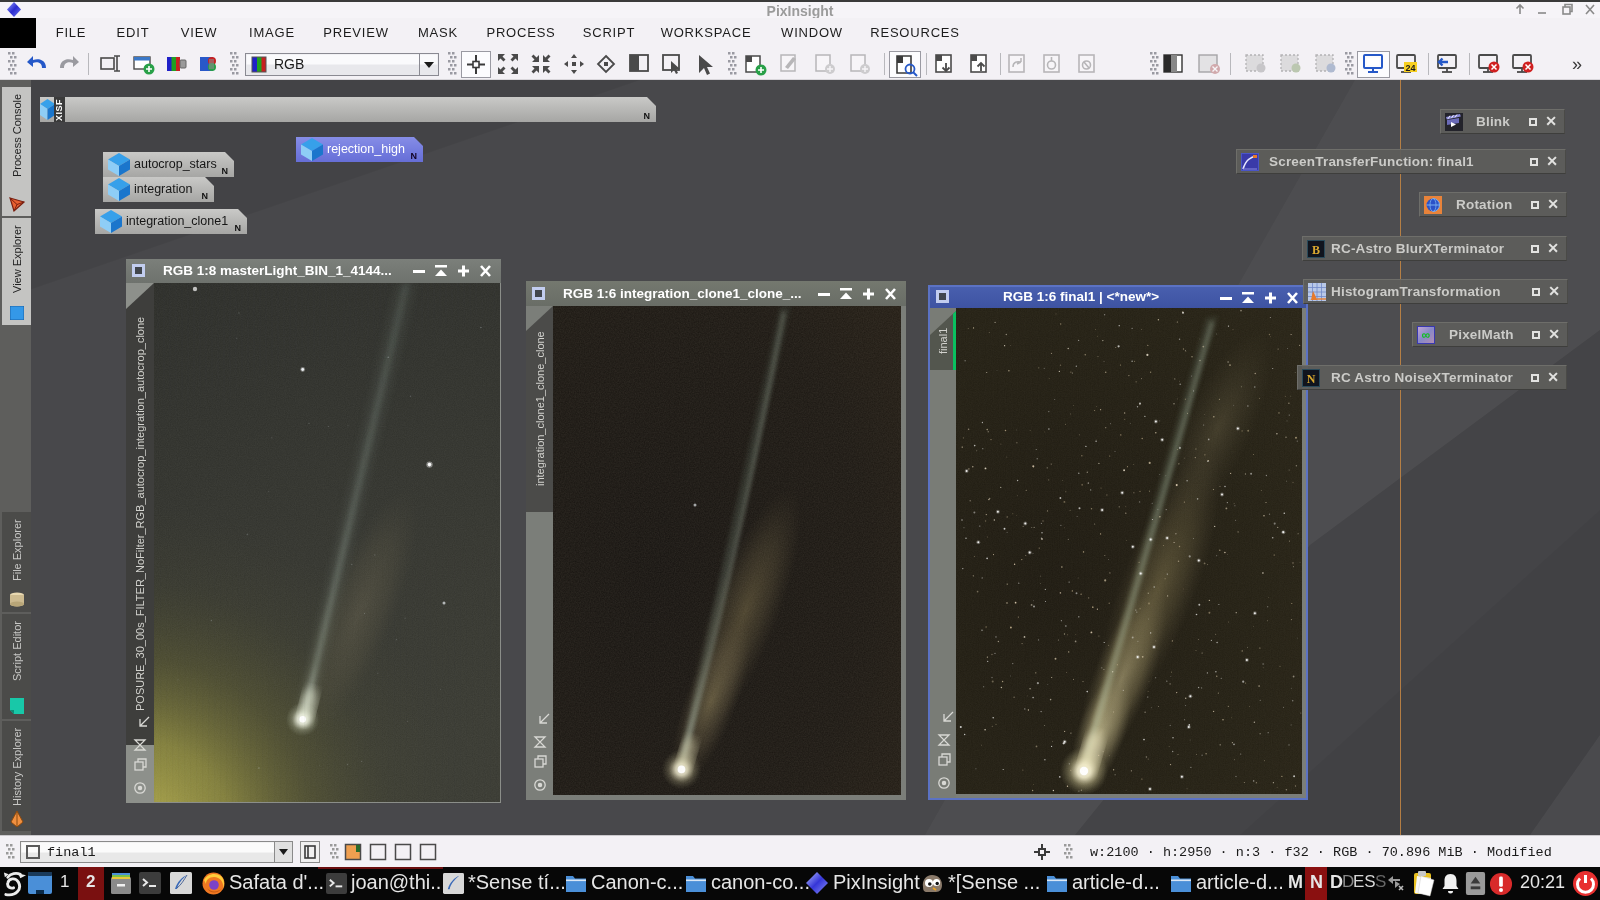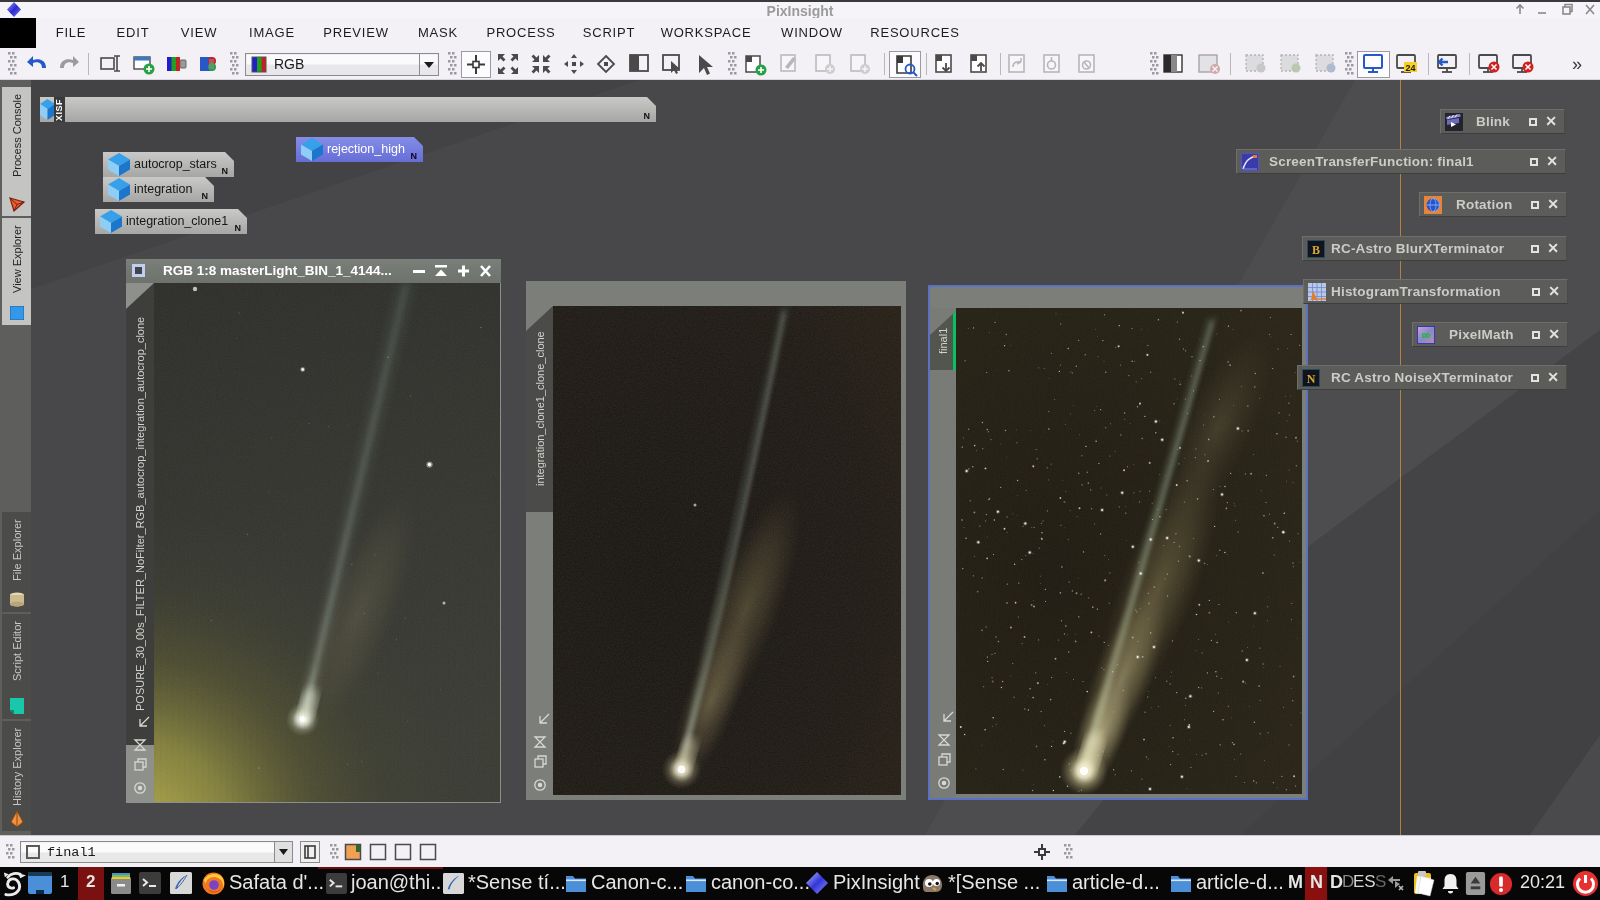--- a/index.html
+++ b/index.html
@@ -561,6 +561,18 @@
     </div>
 
     <div class="iwin" style="left:526px;top:201px;width:380px;height:519px;background:#7b7e79">
+      <div class="title" style="background:linear-gradient(#74786f,#696d66);height:25px">
+        <div class="ticon" style="top:6px"></div>
+        <span style="position:absolute;left:37px;top:5px">RGB 1:6 integration_clone1_clone_...</span>
+        <svg class="tbtns" style="position:absolute;right:4px;top:1px" width="86" height="24" viewBox="0 0 86 24" fill="#fff">
+          <rect x="2" y="11" width="12" height="3"></rect>
+          <rect x="24" y="6" width="12" height="2.5"></rect>
+            <polygon points="24,17 36,17 30,10.5"></polygon>
+          <rect x="51" y="6.5" width="3" height="11"></rect>
+            <rect x="47" y="10.5" width="11" height="3"></rect>
+          <path d="M70 7 L79 17 M79 7 L70 17" stroke="#fff" stroke-width="2.6"></path>
+        </svg>
+      </div>
       <div class="sidebar" style="top:25px;width:27px;background:#7b7e79">
         <div class="vtab" style="left:0;top:0;width:27px;height:206px;background:#4b4b49;color:#d2d2ce;clip-path:polygon(27px 0,27px 100%,0 100%,0 25px)">
           <div class="txt">integration_clone1_clone_clone</div>

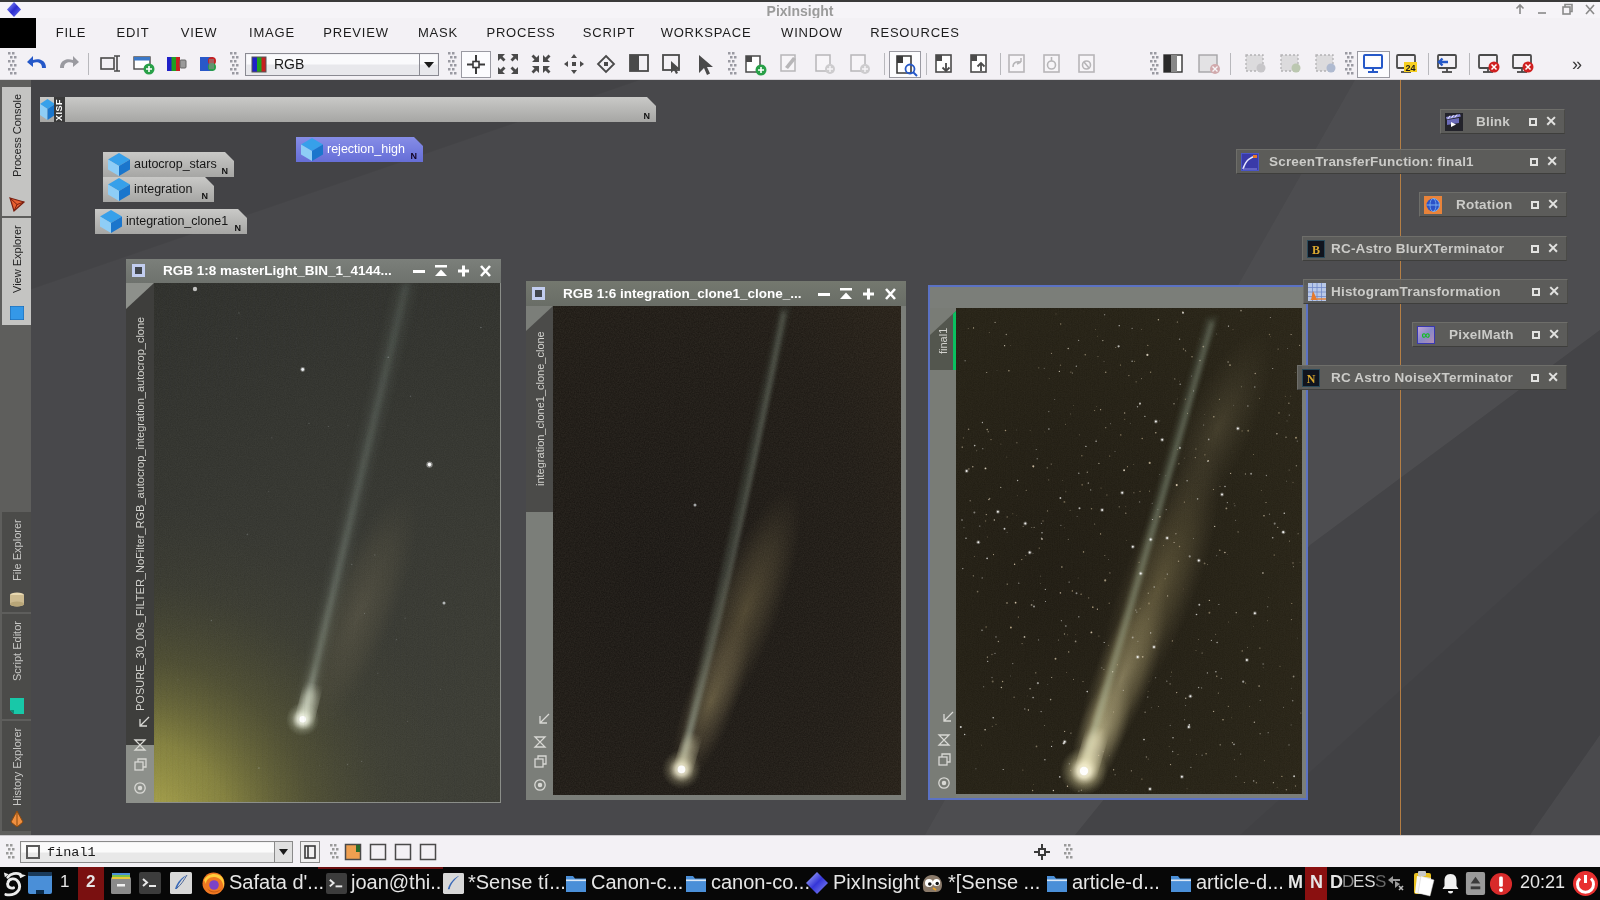--- a/index.html
+++ b/index.html
@@ -641,6 +641,18 @@
     </div>
 
     <div class="iwin" style="left:928px;top:205px;width:380px;height:515px;background:#7b7e79;border:2px solid #5b72c4">
+      <div class="title" style="background:linear-gradient(#485fae,#3e53a2);height:21px;left:0;right:0">
+        <div class="ticon" style="top:3px"></div>
+        <span style="position:absolute;left:73px;top:2px">RGB 1:6 final1 | &lt;*new*&gt;</span>
+        <svg class="tbtns" style="position:absolute;right:2px;top:-1px" width="86" height="24" viewBox="0 0 86 24" fill="#fff">
+          <rect x="2" y="11" width="12" height="3"></rect>
+          <rect x="24" y="6" width="12" height="2.5"></rect>
+            <polygon points="24,17 36,17 30,10.5"></polygon>
+          <rect x="51" y="6.5" width="3" height="11"></rect>
+            <rect x="47" y="10.5" width="11" height="3"></rect>
+          <path d="M70 7 L79 17 M79 7 L70 17" stroke="#fff" stroke-width="2.6"></path>
+        </svg>
+      </div>
       <div class="sidebar" style="top:21px;width:26px;background:#797c76">
         <div class="vtab" style="left:0;top:3px;width:26px;height:59px;background:#53564e;color:#d2d2ce;clip-path:polygon(26px 0,26px 100%,0 100%,0 24px)">
           <div class="txt">final1</div>

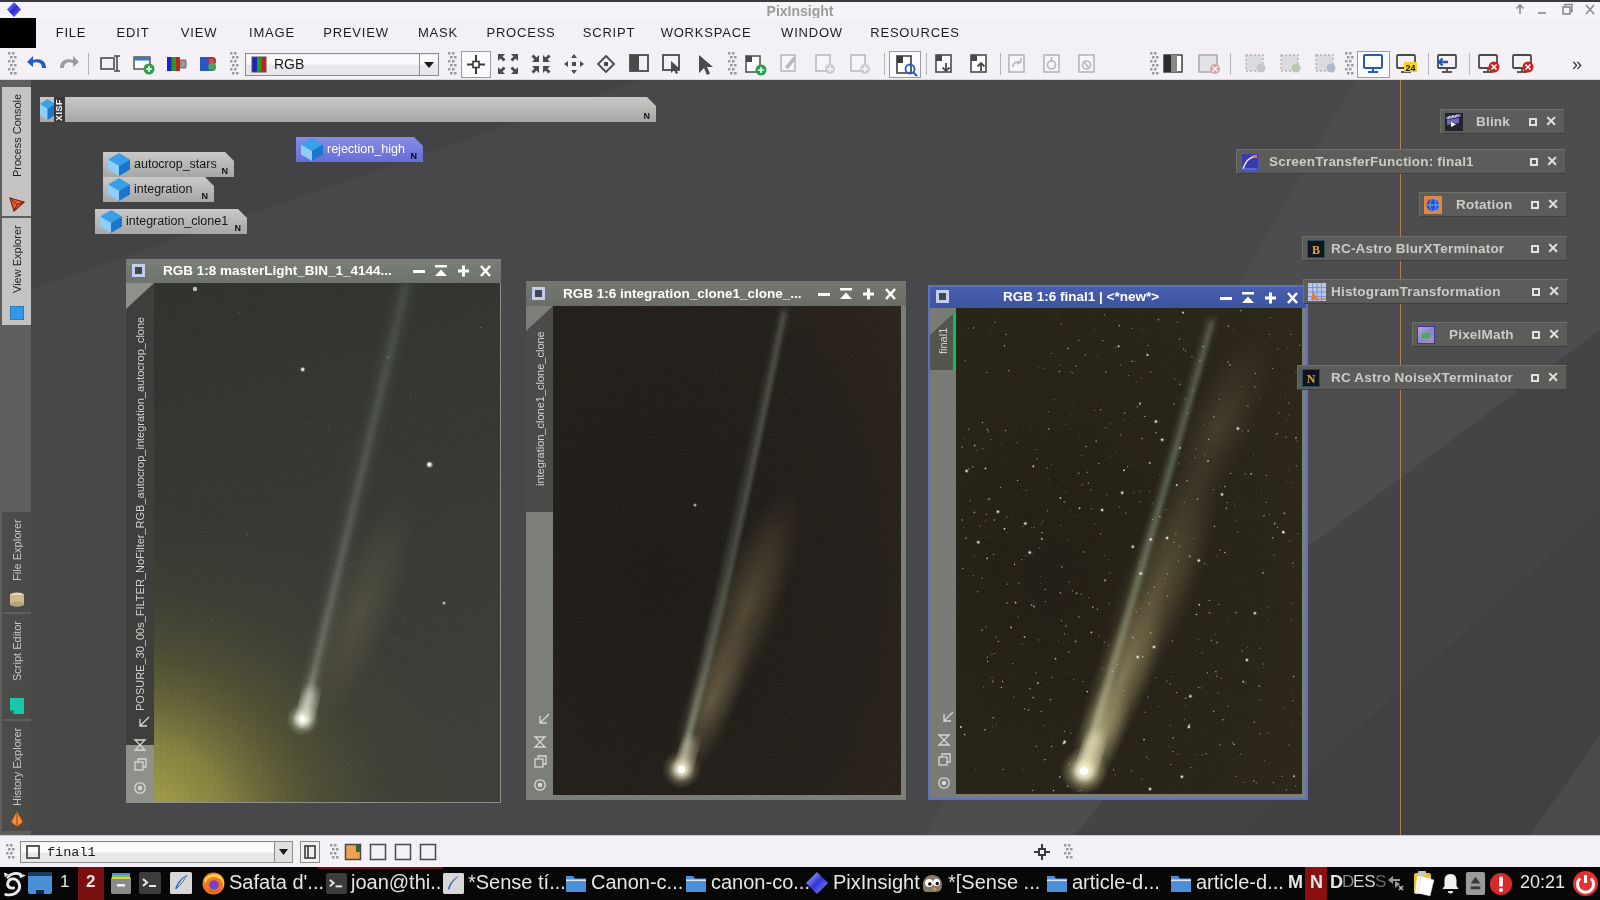--- a/index.html
+++ b/index.html
@@ -1467,6 +1467,7 @@
         <rect x="1039" y="13" width="6" height="6" fill="#f3f1f5"></rect>
       </g>
     </svg>
+    <div class="abs mono" style="left:1090px;top:9px;font-size:13.5px;color:#1a1a1a">w:2100 · h:2950 · n:3 · f32 · RGB · 70.896 MiB · Modified</div>
     <div class="abs mono" style="left:47px;top:9px;font-size:13.5px;color:#1a1a1a">final1</div>
 </div>
 

